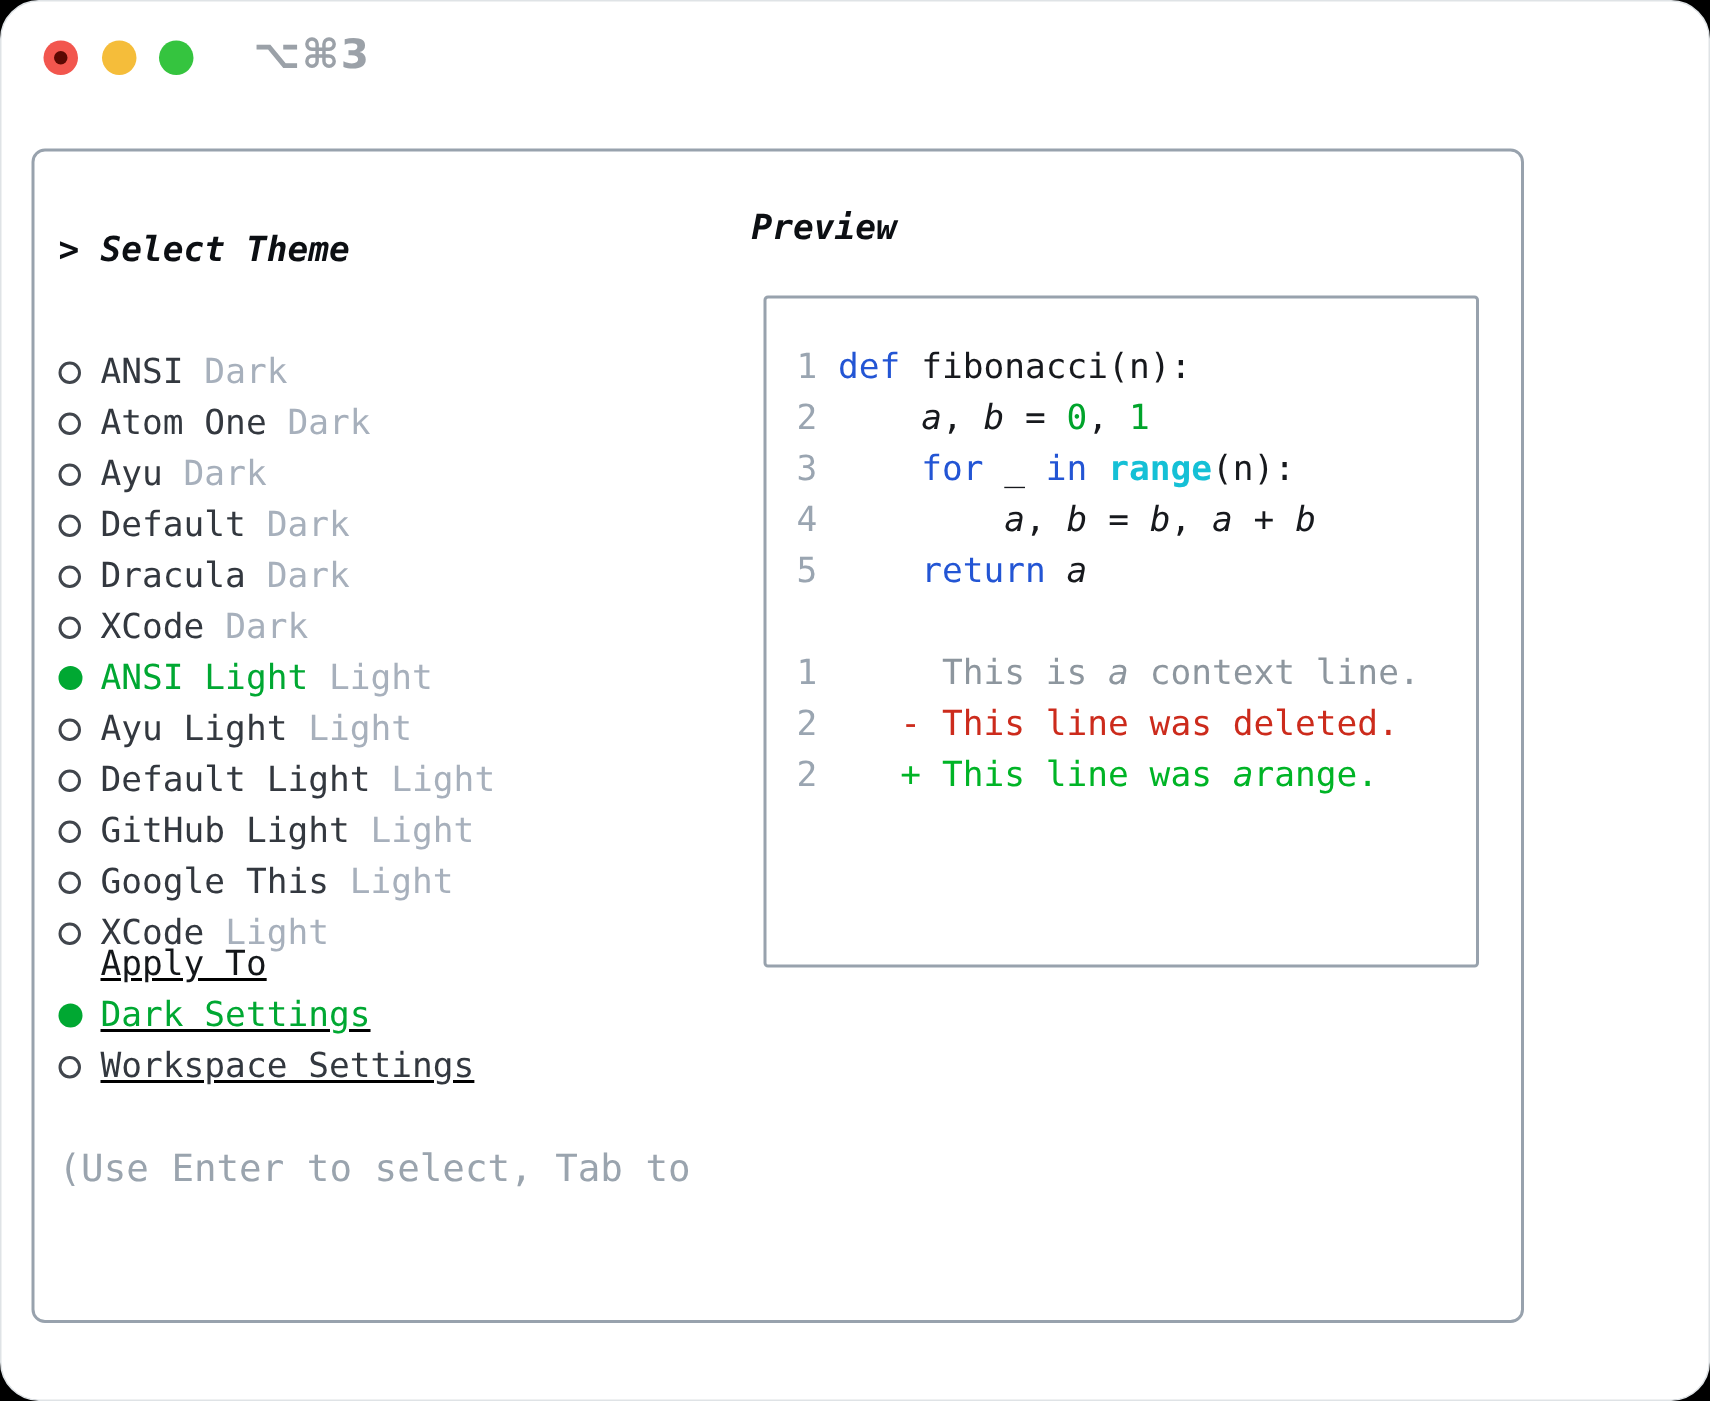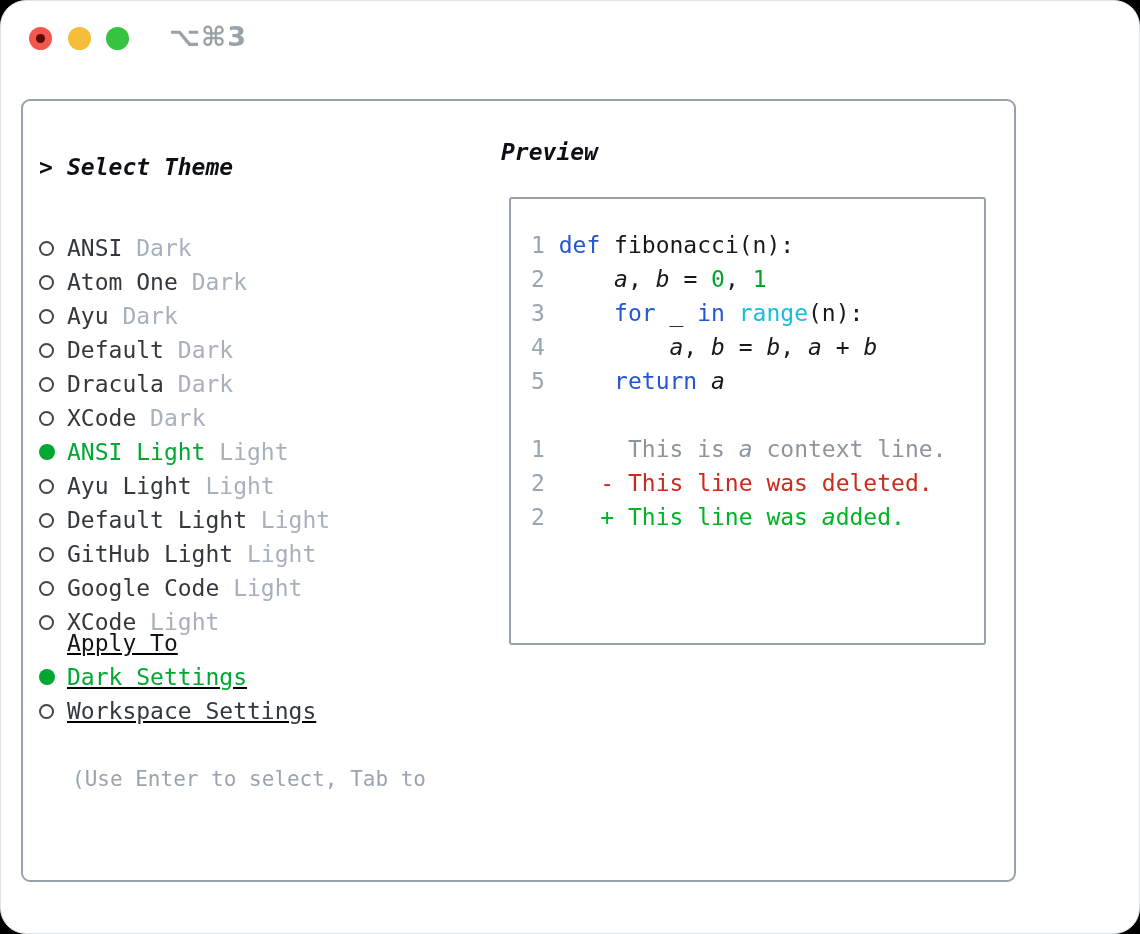--- a/index.html
+++ b/index.html
@@ -109,7 +109,7 @@
   .lnum { color: var(--line-number-gray); }
   .tok-pl   { color: var(--code-plain); }
   .tok-kw   { color: var(--keyword-blue); }
-  .tok-fn   { color: var(--function-cyan); }
+  .tok-fn   { color: var(--function-cyan); font-weight: bold; }
   .tok-num  { color: var(--number-green); }
   .tok-var  { color: var(--code-plain); font-style: italic; }
   .tok-ctx  { color: var(--context-gray); }

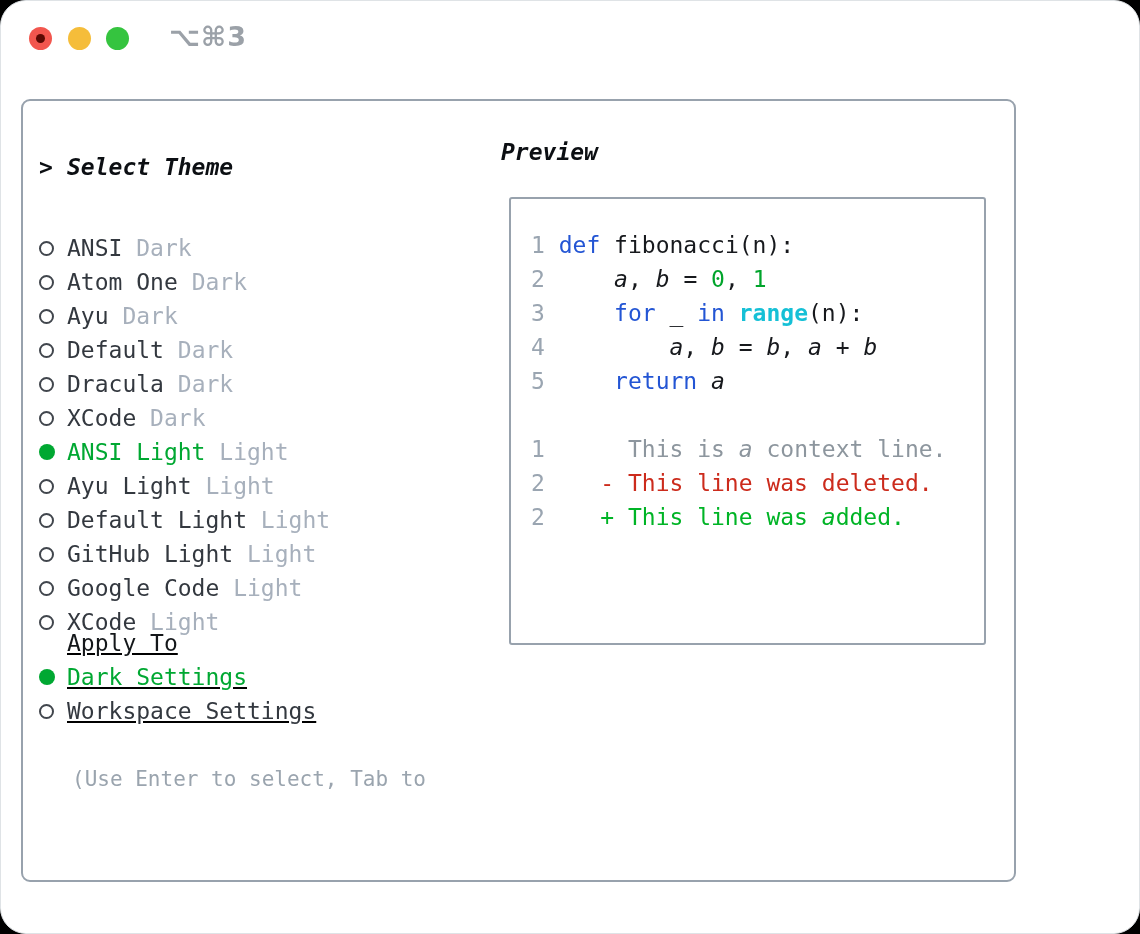--- a/index.html
+++ b/index.html
@@ -183,7 +183,7 @@
         <div class="pline"></div>
         <div class="pline"><span class="lnum">1</span><span class="tok-ctx">      This is </span><span class="tok-ctxv">a</span><span class="tok-ctx"> context line.</span></div>
         <div class="pline"><span class="lnum">2</span><span class="tok-del">    - This line was deleted.</span></div>
-        <div class="pline"><span class="lnum">2</span><span class="tok-add">    + This line was </span><span class="tok-addv">a</span><span class="tok-add">dded.</span></div>
+        <div class="pline"><span class="lnum">2</span><span class="tok-add">    + This line was </span><span class="tok-addv">a</span><span class="tok-add">range.</span></div>
       </div>
   </div>
 

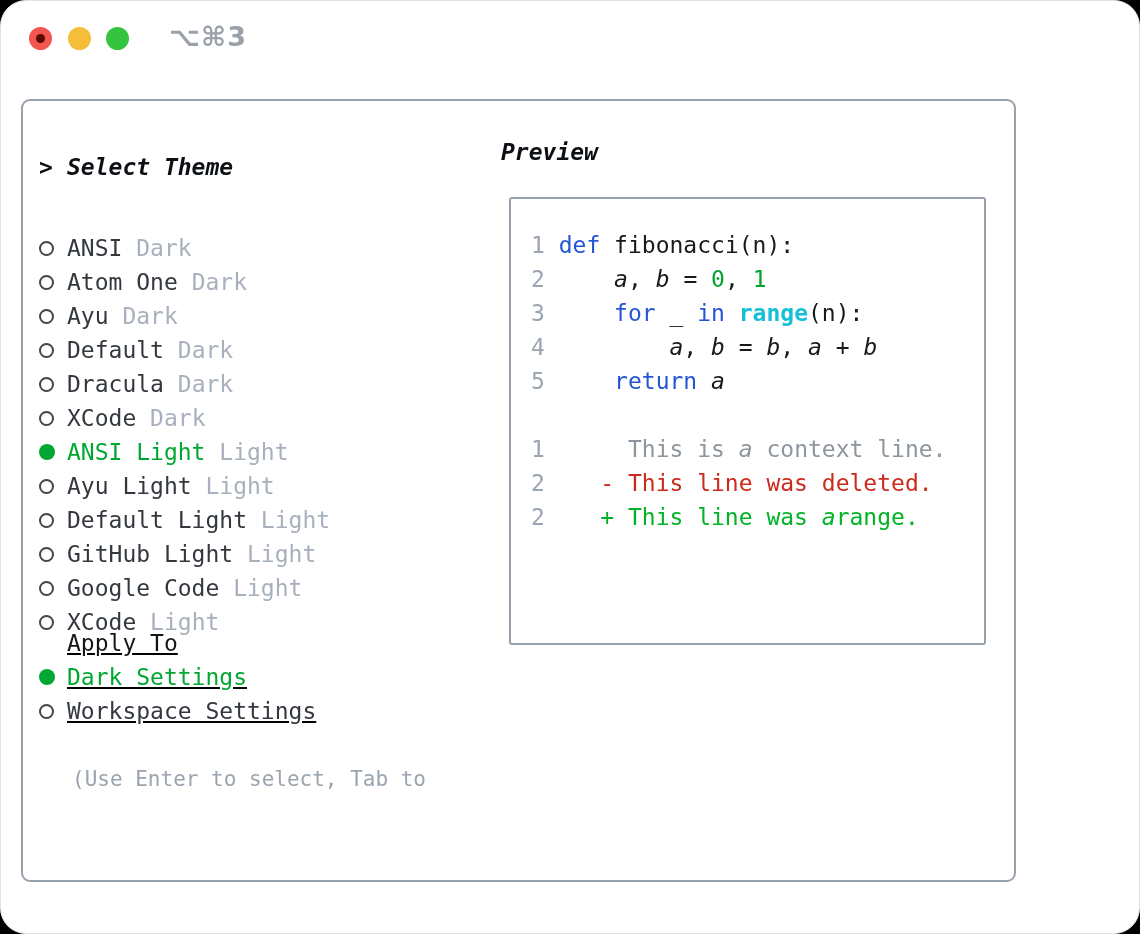--- a/index.html
+++ b/index.html
@@ -150,7 +150,7 @@
       <div class="row"><span class="icon-cell"><span class="circle"></span></span><span class="opt-name">Ayu Light</span><span class="opt-variant"> Light</span></div>
       <div class="row"><span class="icon-cell"><span class="circle"></span></span><span class="opt-name">Default Light</span><span class="opt-variant"> Light</span></div>
       <div class="row"><span class="icon-cell"><span class="circle"></span></span><span class="opt-name">GitHub Light</span><span class="opt-variant"> Light</span></div>
-      <div class="row"><span class="icon-cell"><span class="circle"></span></span><span class="opt-name">Google Code</span><span class="opt-variant"> Light</span></div>
+      <div class="row"><span class="icon-cell"><span class="circle"></span></span><span class="opt-name">Google This</span><span class="opt-variant"> Light</span></div>
       <div class="row"><span class="icon-cell"><span class="circle"></span></span><span class="opt-name">XCode</span><span class="opt-variant"> Light</span></div>
     </div>
 

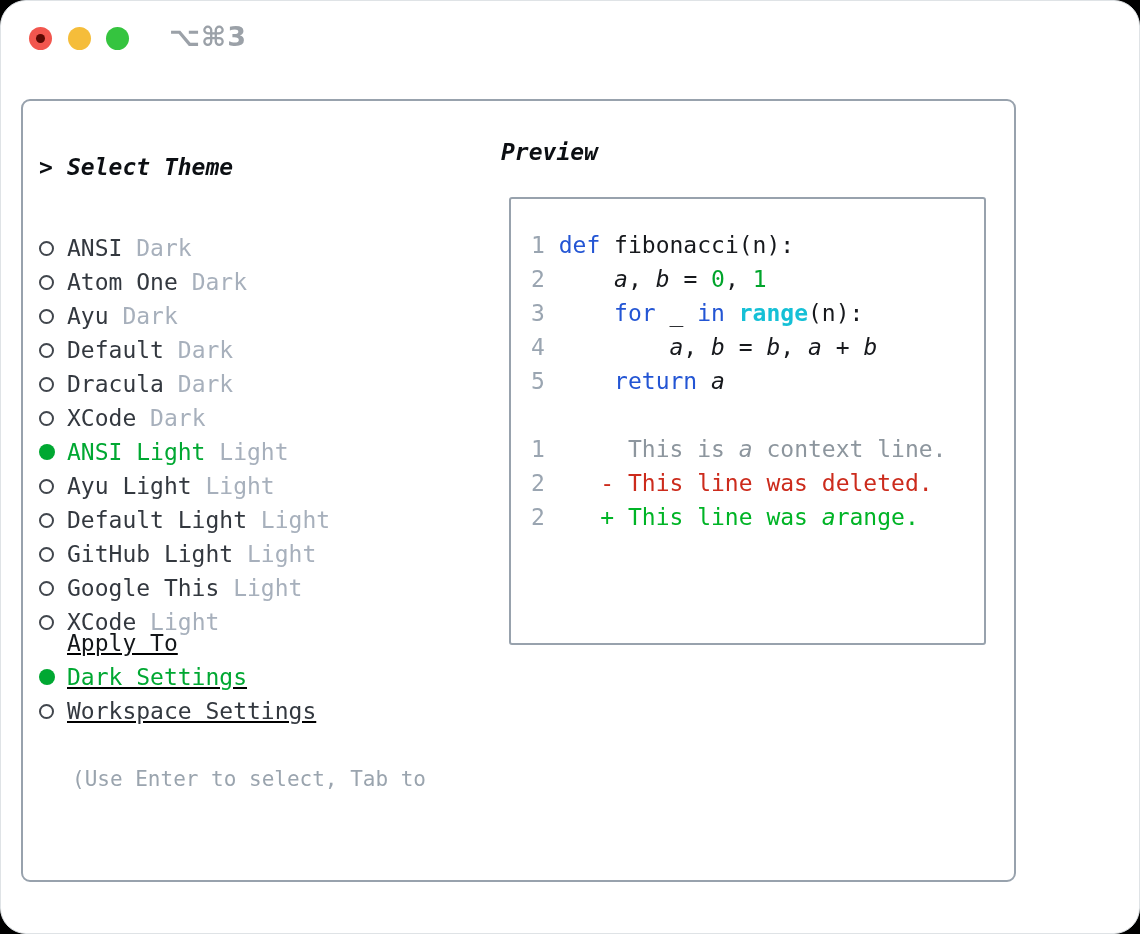--- a/index.html
+++ b/index.html
@@ -92,7 +92,7 @@
   #theme-list    { position: absolute; left: 38px; top: 183px; margin-top: 47px; }
   #apply-section { position: absolute; left: 38px; top: 625px; text-decoration: underline; }
   #help-text     { position: absolute; left: 38px; top: 761px; }
-  .help-line { height: 34px; font-size: 21px; line-height: 34px; color: var(--muted-gray); white-space: pre; margin-left: 33px; }
+  .help-line { height: 34px; font-size: 25px; line-height: 34px; color: var(--muted-gray); white-space: pre; }
 
   
   #preview-header { position: absolute; left: 500px; top: 134px; }

